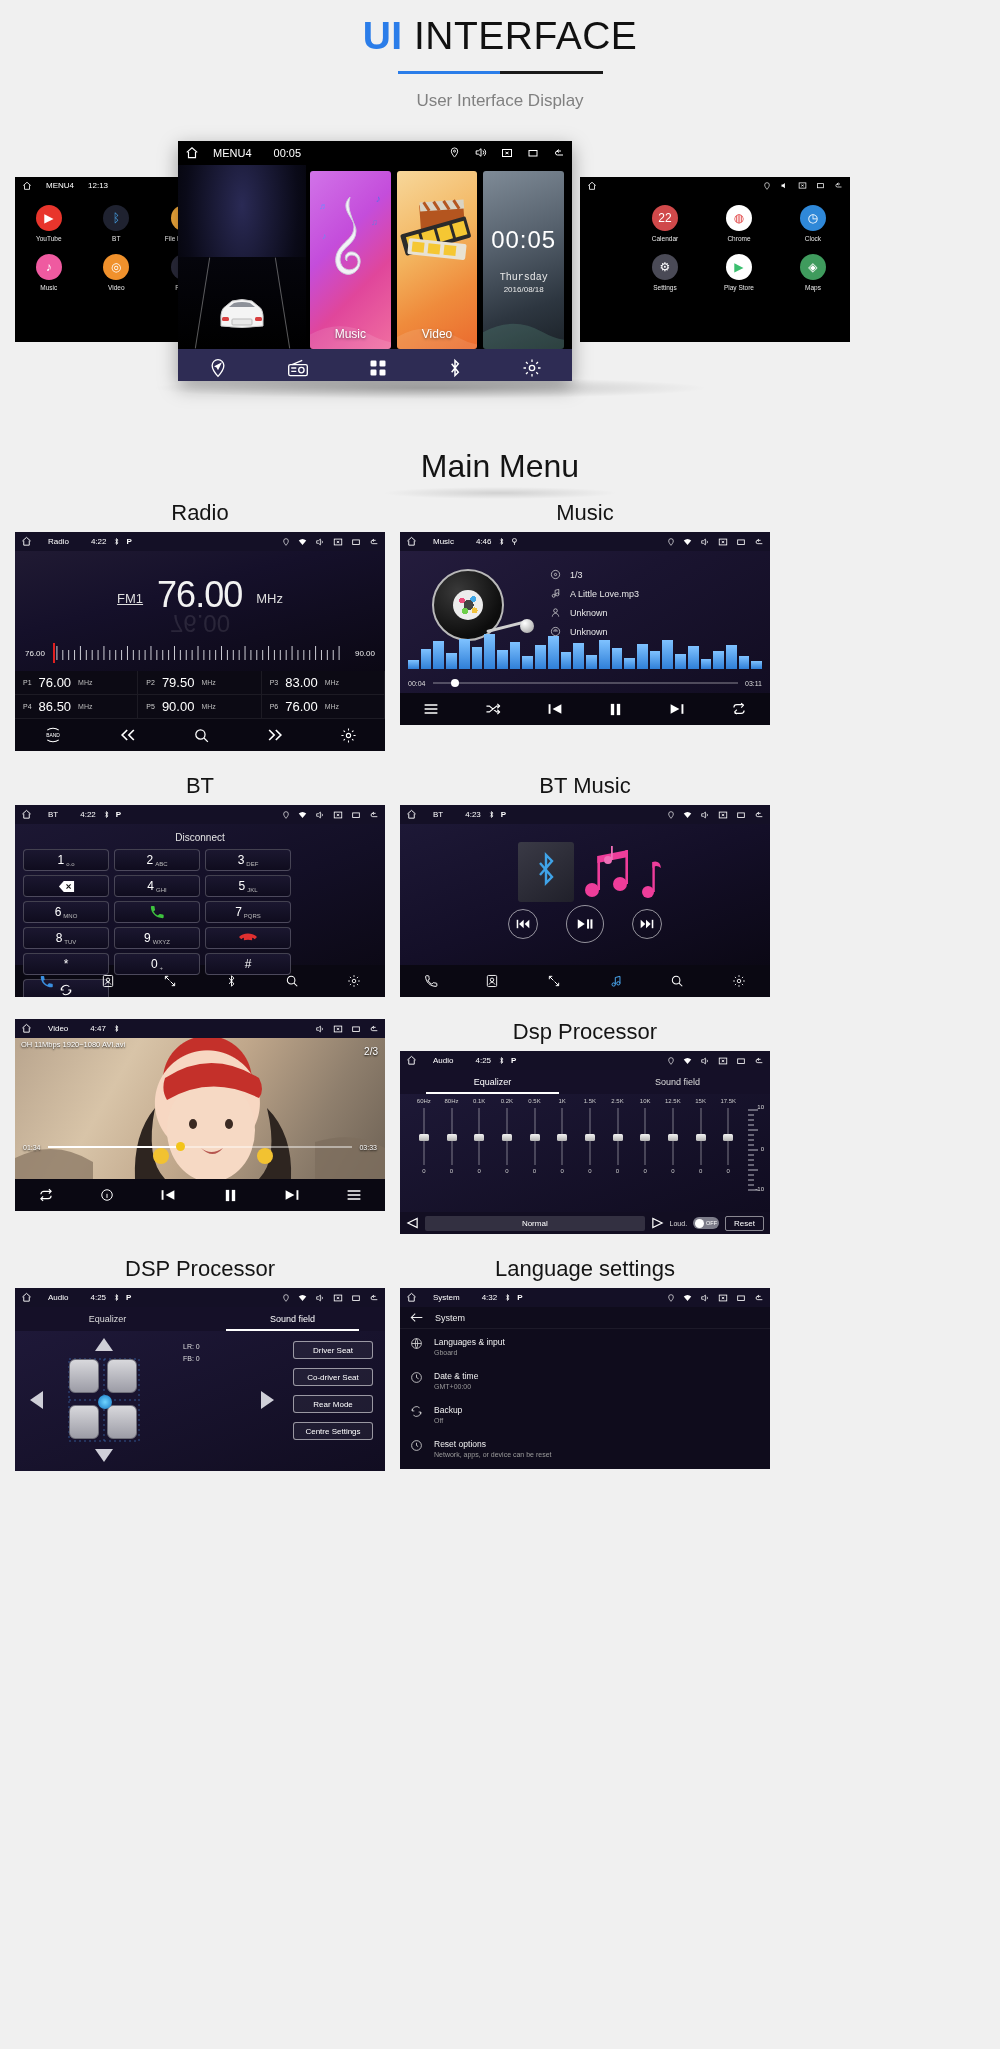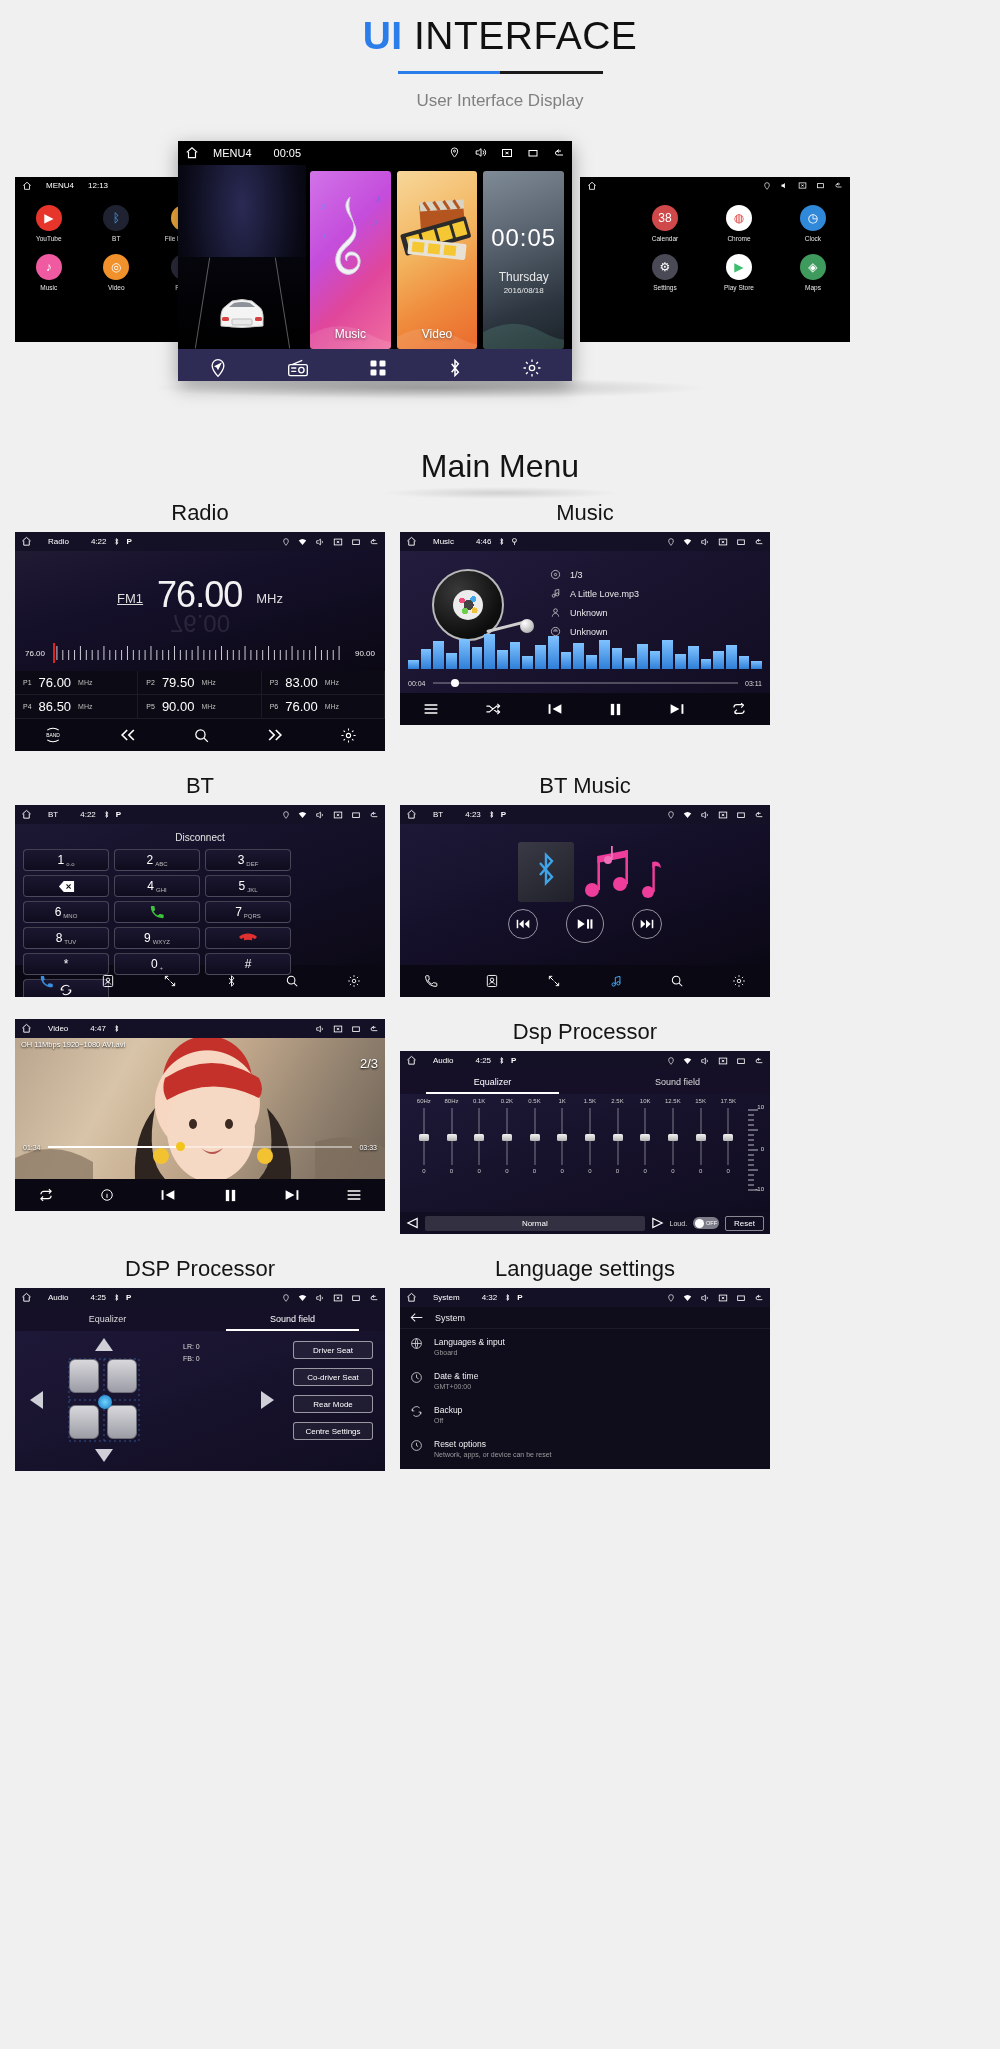--- a/index.html
+++ b/index.html
@@ -354,7 +354,7 @@
     <div class="appgrid" style="padding-left:48px">
       <div class="app" style="width:33.33%">
           <div class="app-ic" style="background:#d0494a">
-            <span>38</span>
+            <span>22</span>
           </div>
           <div class="app-lb">Calendar</div>
         </div>

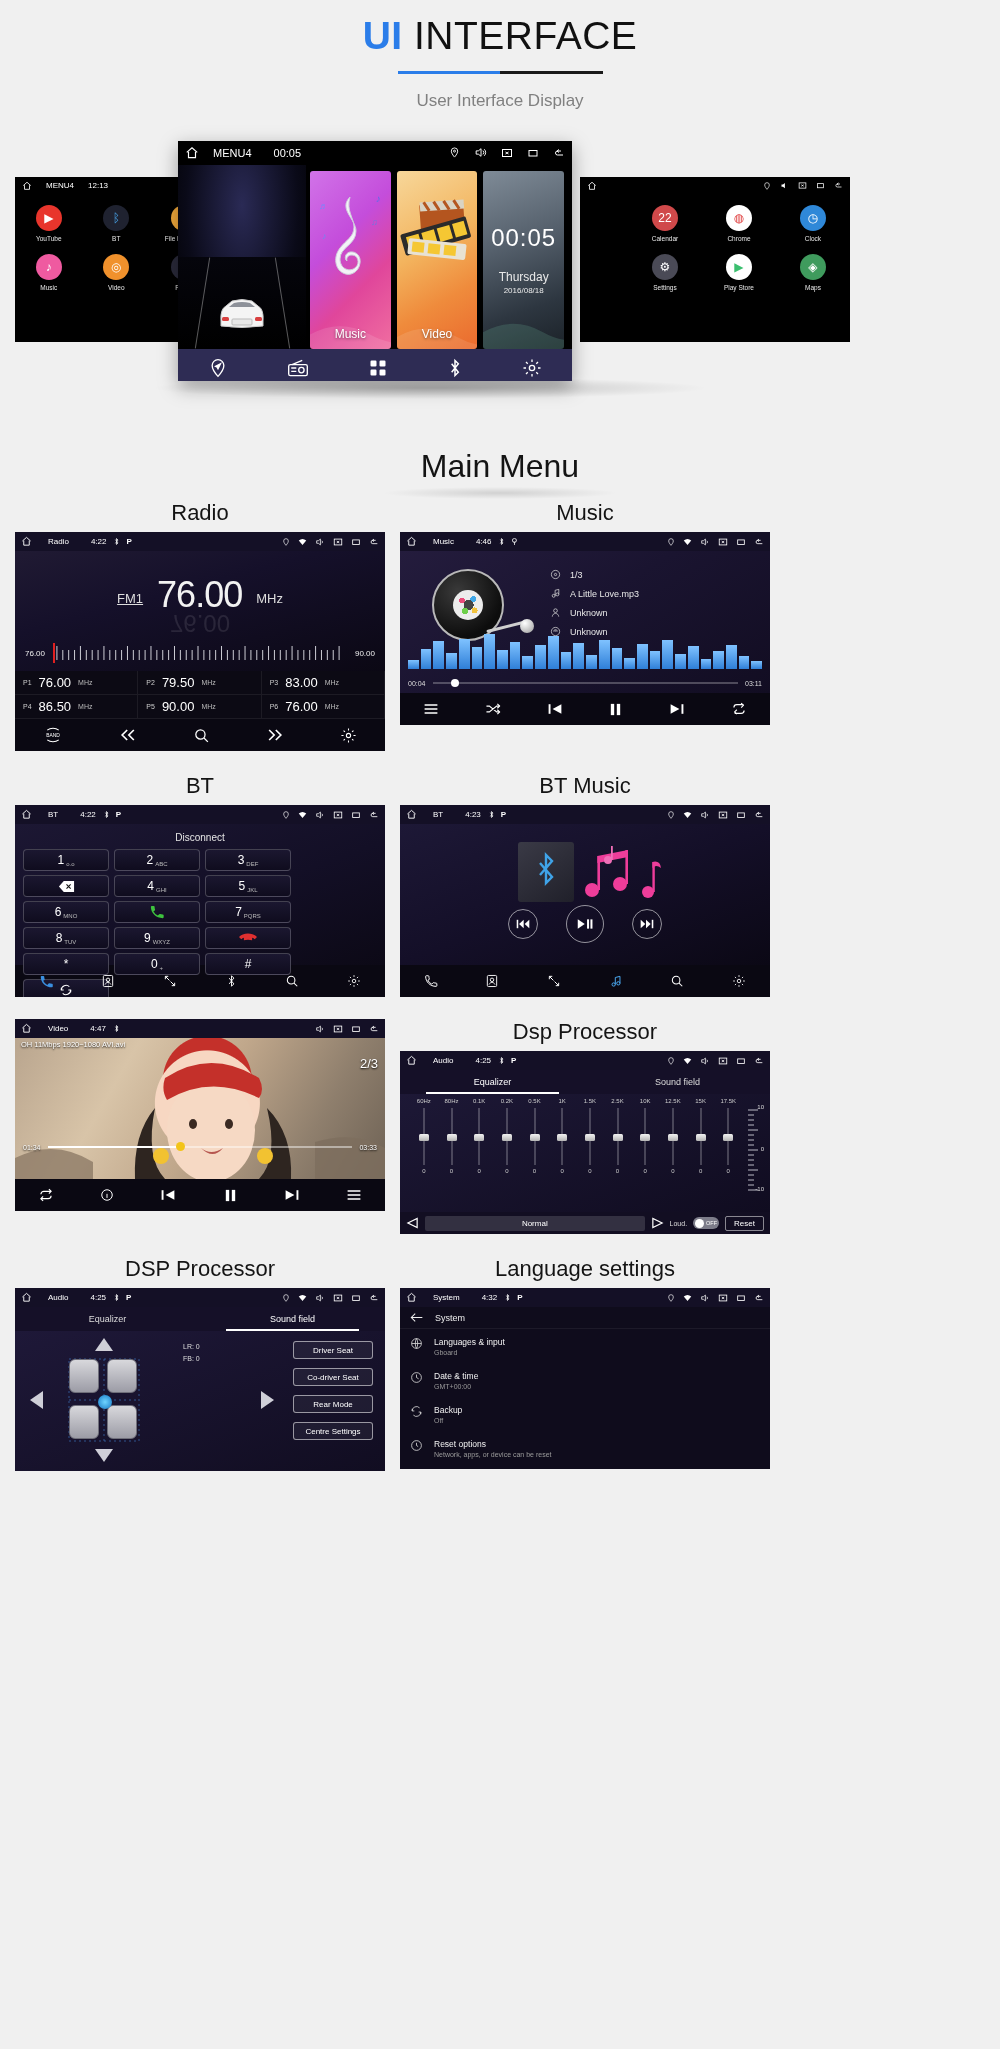--- a/index.html
+++ b/index.html
@@ -67,7 +67,7 @@
   .tile-clock{ background:linear-gradient(160deg,#7f8b97 0%,#55606c 40%,#2d3640 75%,#1b2228 100%);
                flex-direction:column; align-items:center; justify-content:center; padding-bottom:0;}
   .clock-time{ color:#fff; font-size:24px; font-weight:300; letter-spacing:1px; }
-  .clock-day{ color:#e9e9e9; font-size:12px; margin-top:18px; }
+  .clock-day{ color:#e9e9e9; font-size:10px; margin-top:18px;font-family:Liberation Mono, monospace; }
   .clock-date{ color:#e9e9e9; font-size:8px; margin-top:2px;}
   .tile-wave{ position:absolute;left:0;right:0;bottom:0;height:36px;opacity:.55; }
 

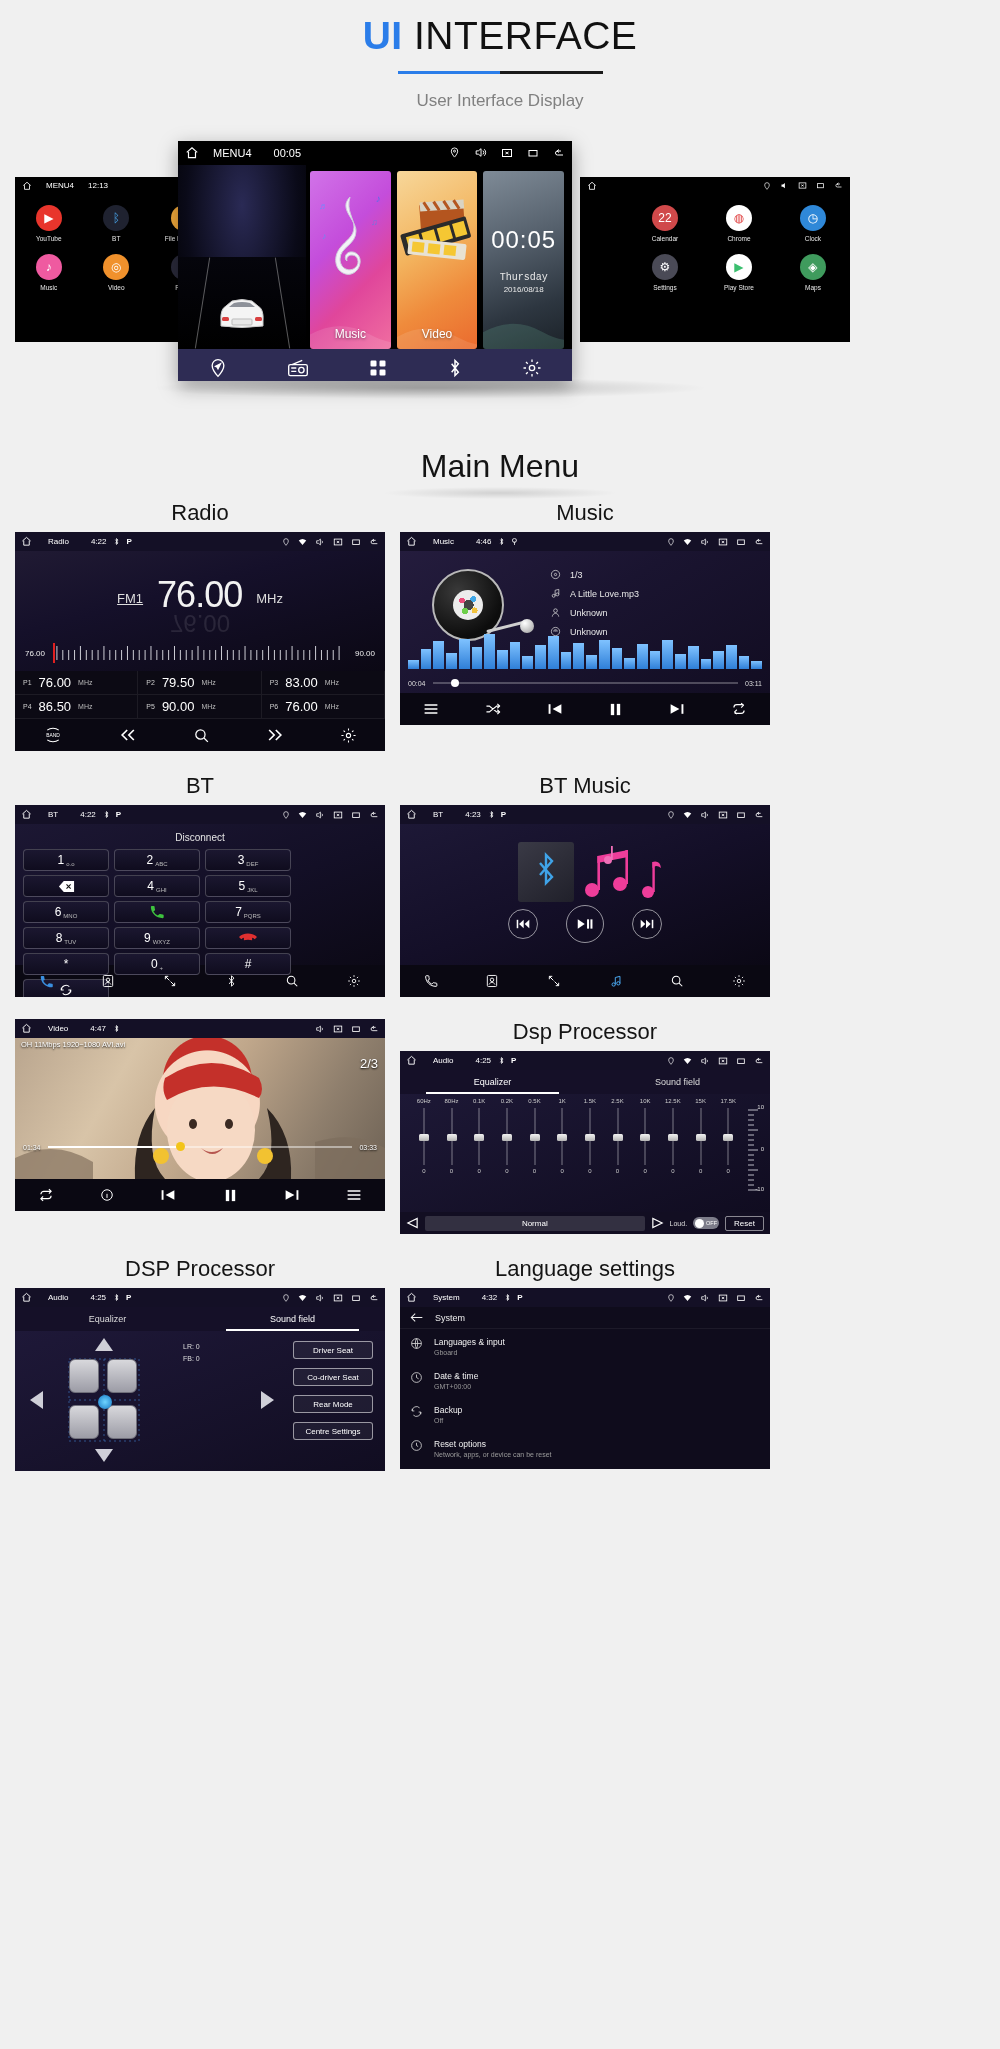--- a/index.html
+++ b/index.html
@@ -181,7 +181,7 @@
   .vid-over{ position:absolute; inset:0; }
   .vid-sub{ position:absolute; left:6px; top:2px; color:#fff; font-size:7.5px;
             text-shadow:0 1px 2px #000; }
-  .vid-idx{ position:absolute; right:7px; top:18px; color:#fff; font-size:13px;
+  .vid-idx{ position:absolute; right:7px; top:8px; color:#fff; font-size:10px;
             text-shadow:0 1px 2px #000; }
   .vid-seek{ position:absolute; left:0; right:0; bottom:24px; height:16px;
              display:flex; align-items:center; gap:7px; padding:0 8px; }

